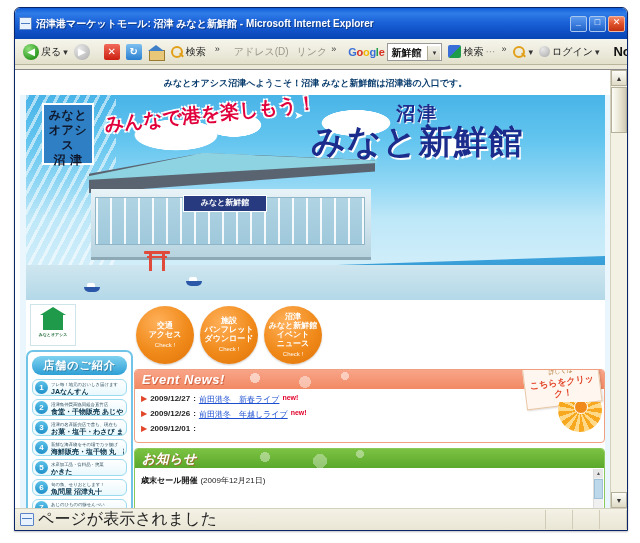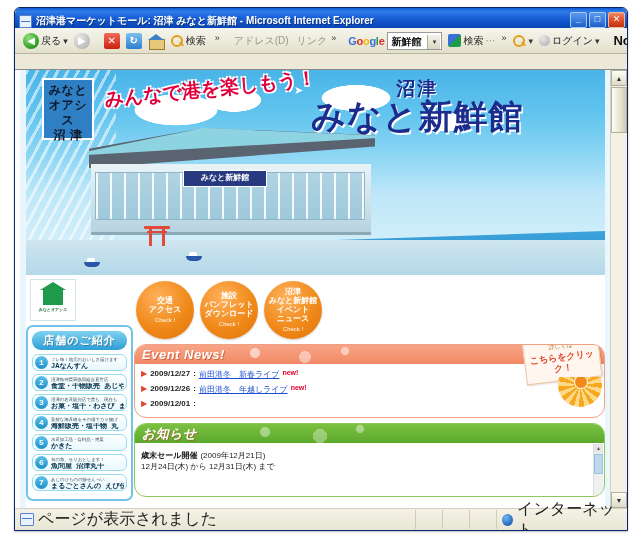--- a/index.html
+++ b/index.html
@@ -21,9 +21,9 @@
   }
   
   #titlebar{
-    height:20px;
+    height:31px;
     background:linear-gradient(180deg,#0c59d6 0%,#1f6dde 8%,#2f7ce8 18%,#1b62d8 45%,#0e4fc4 78%,#0846b5 100%);
-    display:flex;align-items:flex-end;padding:0 2px 0 4px;
+    display:flex;align-items:center;padding:0 2px 0 4px;
     border-radius:5px 5px 0 0;
   }
   #titlebar .t-icon{

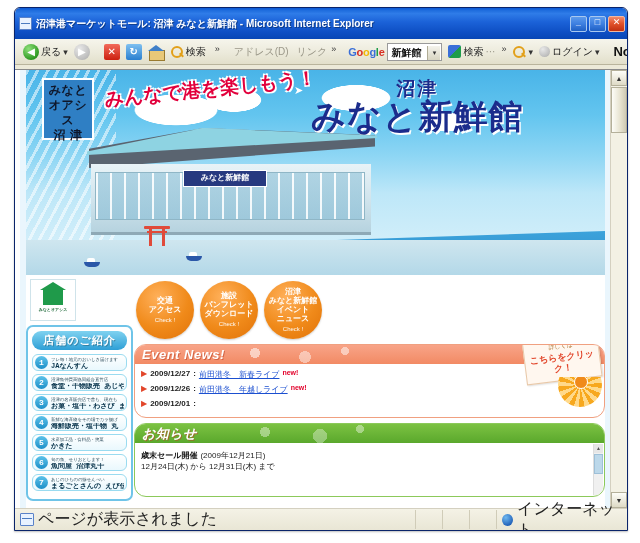--- a/index.html
+++ b/index.html
@@ -436,6 +436,7 @@
   <div id="viewport">
     <div id="pagearea">
 
+      <div class="tagline">みなとオアシス沼津へようこそ！沼津 みなと新鮮館は沼津港の入口です。</div>
 
       <div id="site">
 

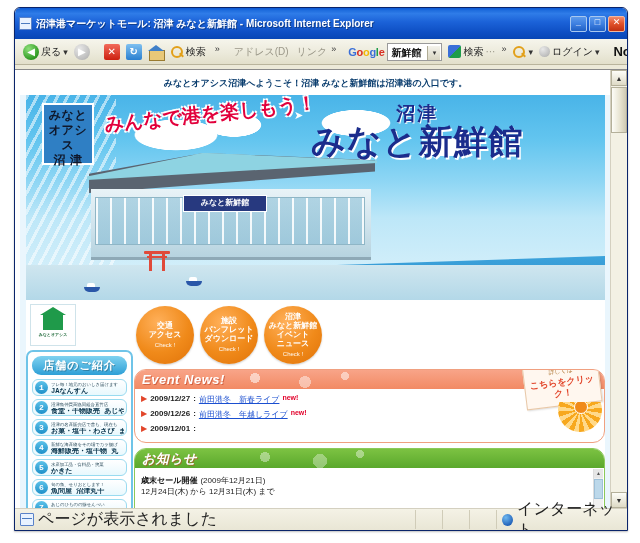--- a/index.html
+++ b/index.html
@@ -253,7 +253,7 @@
   }
   
   #lower{position:relative;margin:0 6px;height:258px;background:#fff;}
-  .leftcol{position:absolute;left:0;top:0;width:107px;font-family:Liberation Mono, monospace;}
+  .leftcol{position:absolute;left:0;top:0;width:107px;}
   .oasis-badge{
     width:44px;height:40px;margin:4px 0 4px 4px;background:#fff;border:1px solid #cfe3ea;
     display:flex;flex-direction:column;align-items:center;justify-content:center;

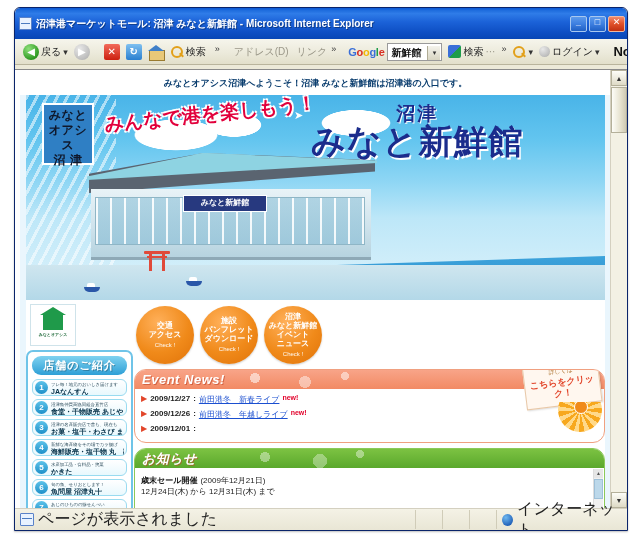--- a/index.html
+++ b/index.html
@@ -294,7 +294,7 @@
   }
   .ocircle .chk{font-size:6px;font-weight:normal;margin-top:2px;opacity:.95;}
   .sect{
-    margin:0 0 5px 0;border:1px solid #f0a080;border-radius:12px;background:#fff;overflow:hidden;
+    margin:0 0 5px 0;border:1px solid #f0a080;border-radius:4px;background:#fff;overflow:hidden;
     position:relative;
   }
   .sect-head{

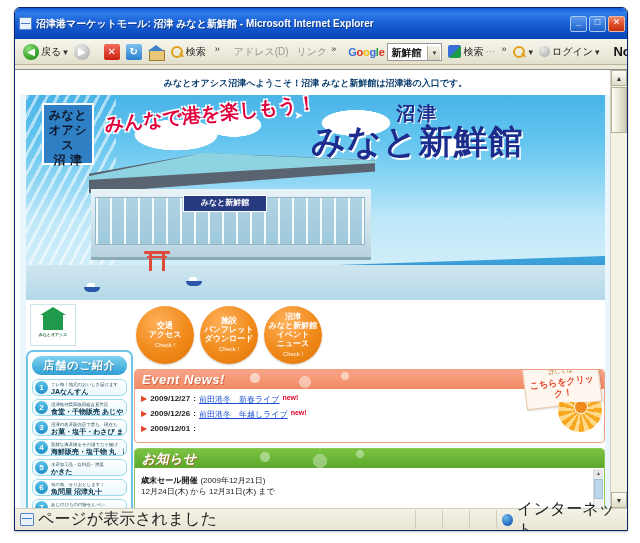--- a/index.html
+++ b/index.html
@@ -611,7 +611,6 @@
                   <span class="nt">歳末セール開催</span>
                   <span class="nd">(2009年12月21日)</span>
                 </div>
-                <div class="nl">12月24日(木) から 12月31日(木) まで</div>
               </div>
               <div class="inner-scroll">
                 <span class="iup">▲</span>

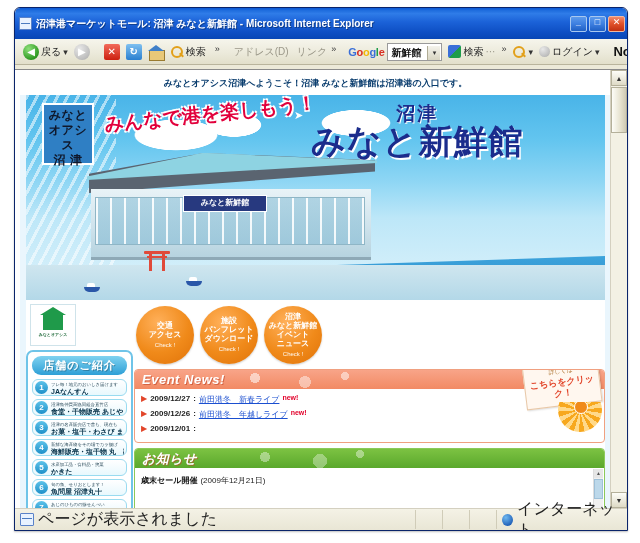--- a/index.html
+++ b/index.html
@@ -640,10 +640,6 @@
     <div class="st-cell st-small"></div>
     <div class="st-cell st-small"></div>
     <div class="st-cell st-small"></div>
-    <div class="st-cell" style="width:120px">
-      <span class="globe"></span>
-      <span>インターネット</span>
-    </div>
   </div>
 
 </div>

